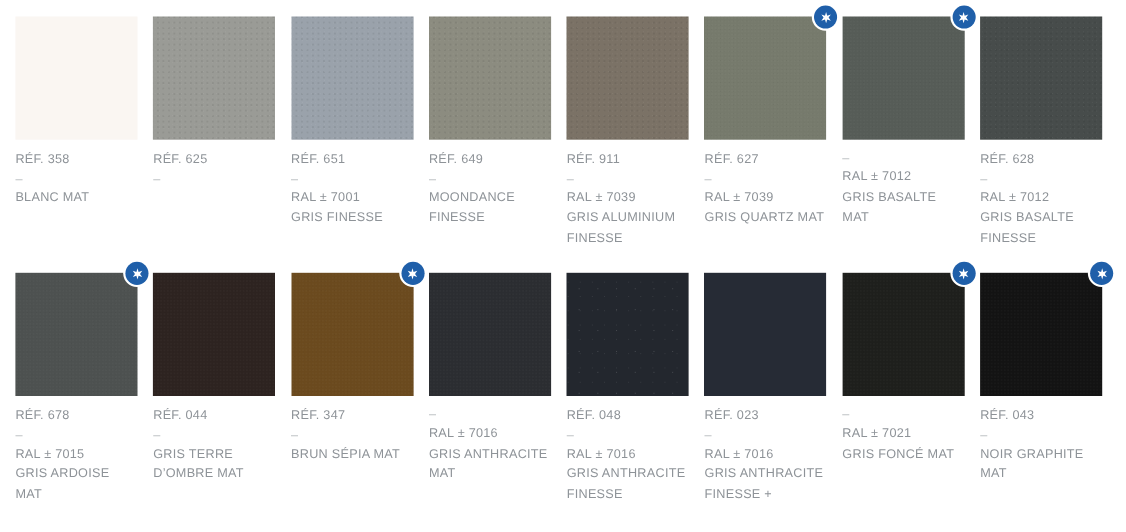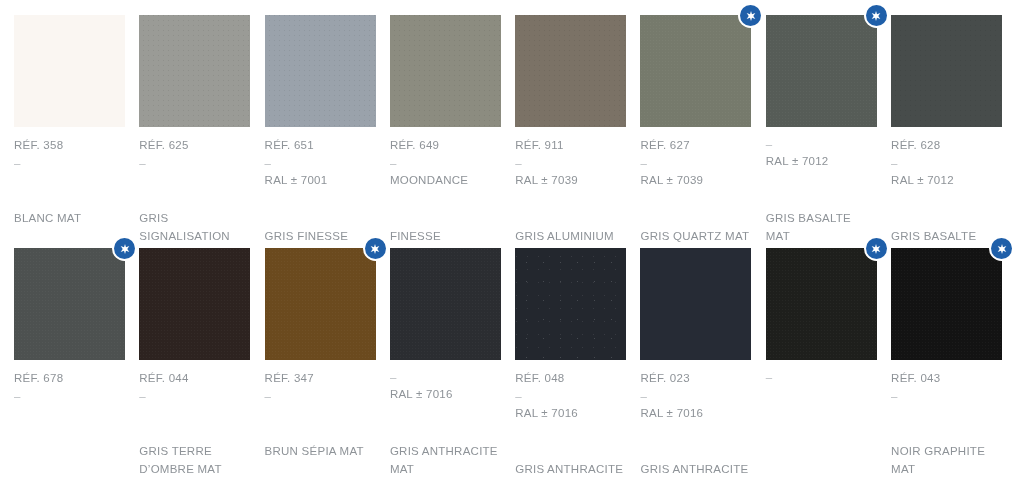--- a/index.html
+++ b/index.html
@@ -93,7 +93,7 @@
   .sep { display: block; color: #b6babd; line-height: 16px; height: 16px; }
   .desc { display: block; }
   .desc .ral { display: block; }
-  .desc .name { display: block; margin-top: 38px; }
+  .desc .name { display: block; }
 </style>
 </head>
 <body>

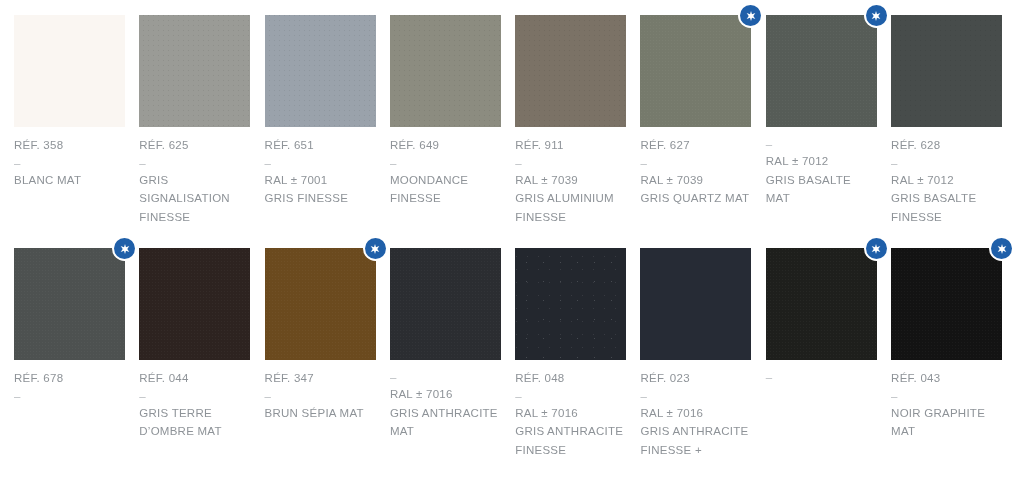--- a/index.html
+++ b/index.html
@@ -121,7 +121,6 @@
       <span class="ref">RÉF. 625</span>
       <span class="sep">–</span>
       <span class="desc">
-        <span class="name">GRIS SIGNALISATION FINESSE</span>
       </span>
     </div>
   </div>

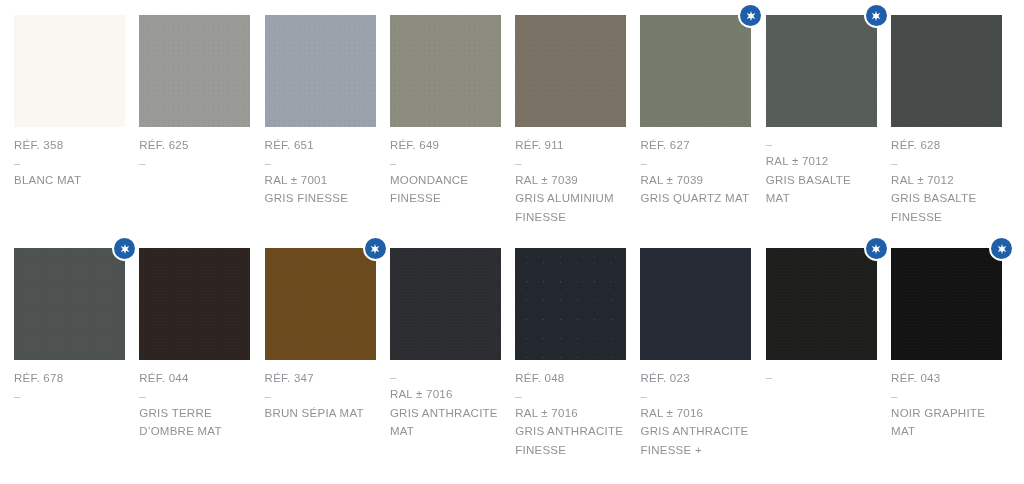--- a/index.html
+++ b/index.html
@@ -313,6 +313,10 @@
     </div>
     <div class="caption">
       <span class="sep">–</span>
+      <span class="desc">
+        <span class="ral">RAL ± 7021</span>
+        <span class="name">GRIS FONCÉ MAT</span>
+      </span>
     </div>
   </div>
 

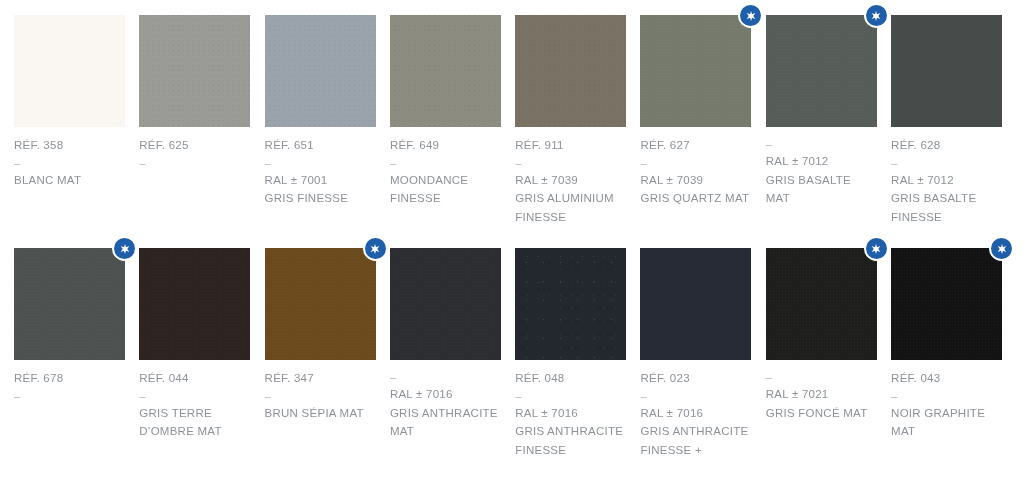--- a/index.html
+++ b/index.html
@@ -227,6 +227,10 @@
     <div class="caption">
       <span class="ref">RÉF. 678</span>
       <span class="sep">–</span>
+      <span class="desc">
+        <span class="ral">RAL ± 7015</span>
+        <span class="name">GRIS ARDOISE MAT</span>
+      </span>
     </div>
   </div>
 

